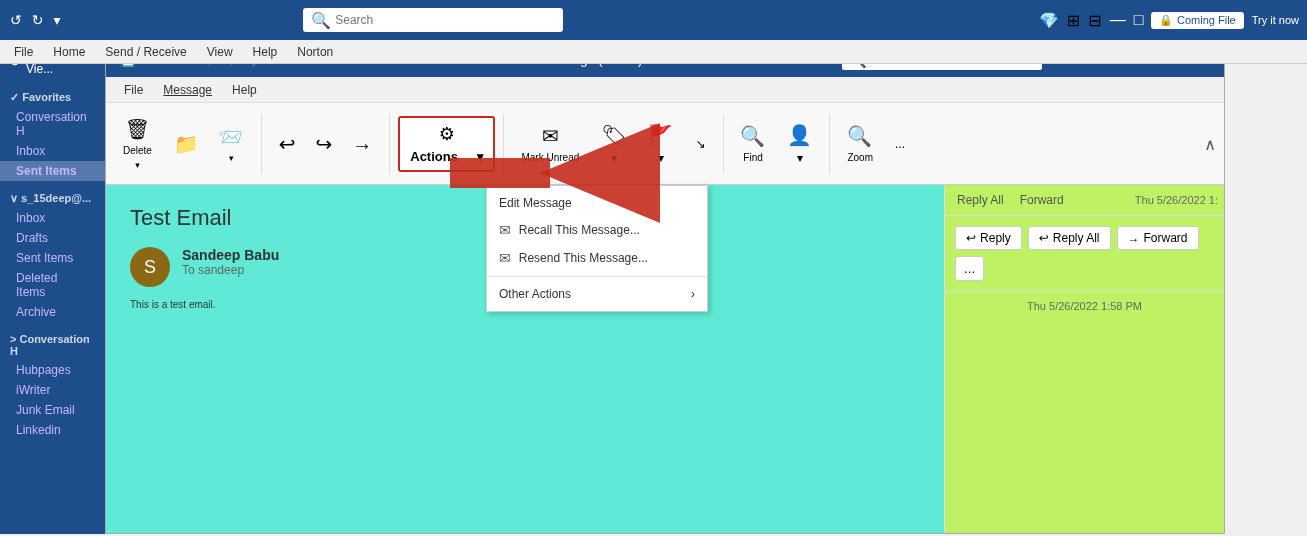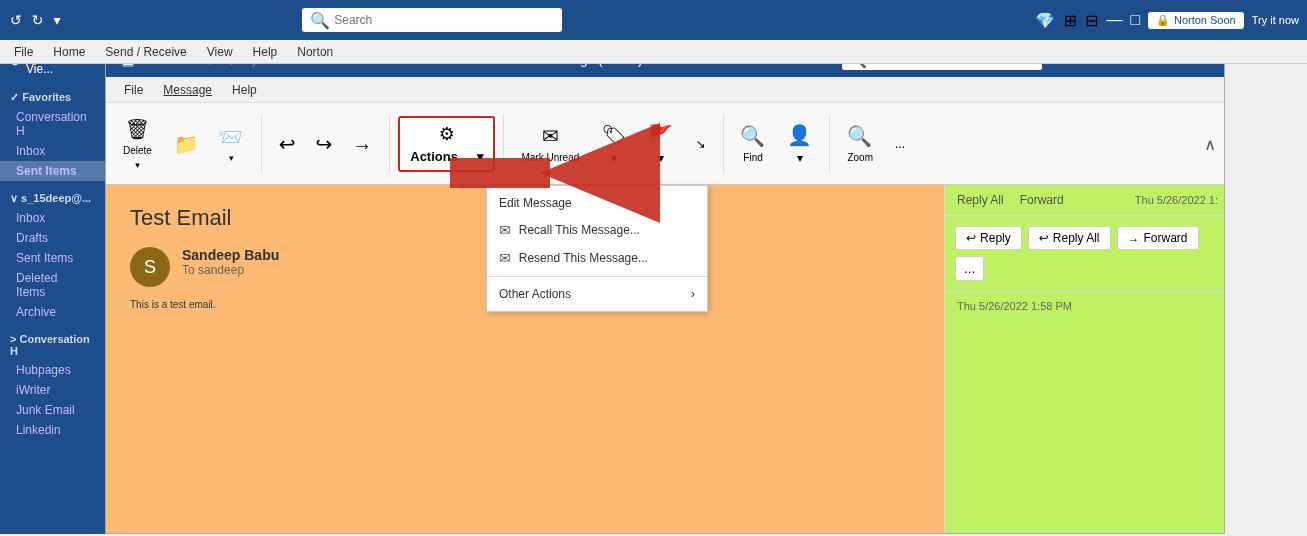--- a/index.html
+++ b/index.html
@@ -320,7 +320,7 @@
     <span style="color:white;cursor:pointer;">□</span>
     <div class="coming-soon-badge">
       <span>🔒</span>
-      <span>Norton Soon</span>
+      <span>Coming File</span>
     </div>
     <span class="try-now">Try it now</span>
   </div>

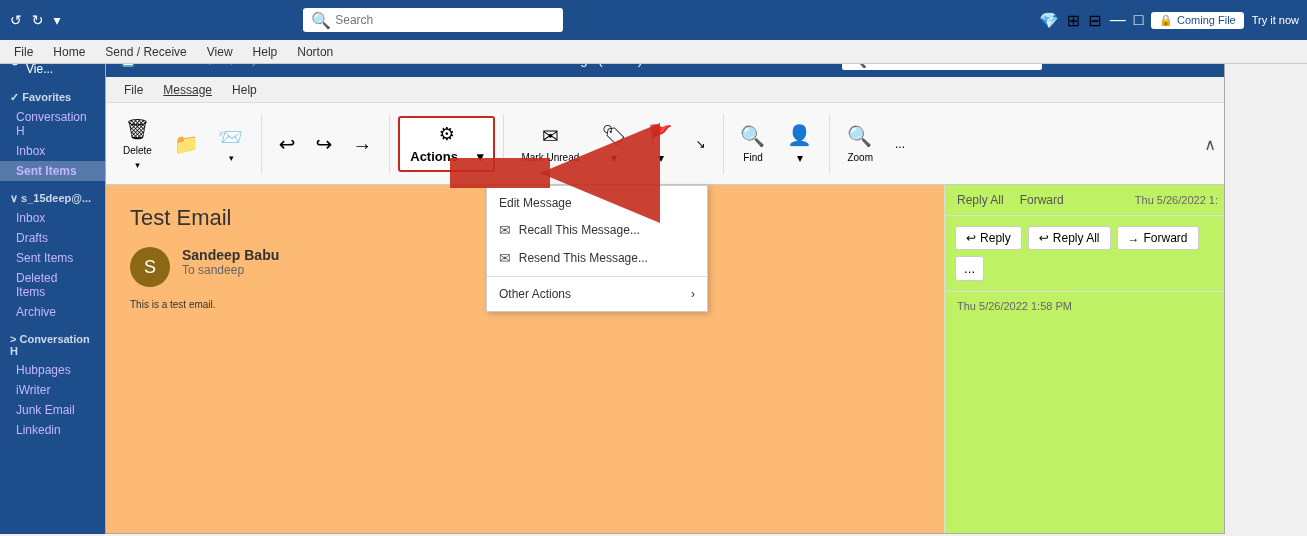--- a/index.html
+++ b/index.html
@@ -143,7 +143,7 @@
     .email-content {
       flex: 1;
       padding: 20px 24px;
-      background: #fdba74;
+      background: #5eead4;
       overflow-y: auto;
     }
 

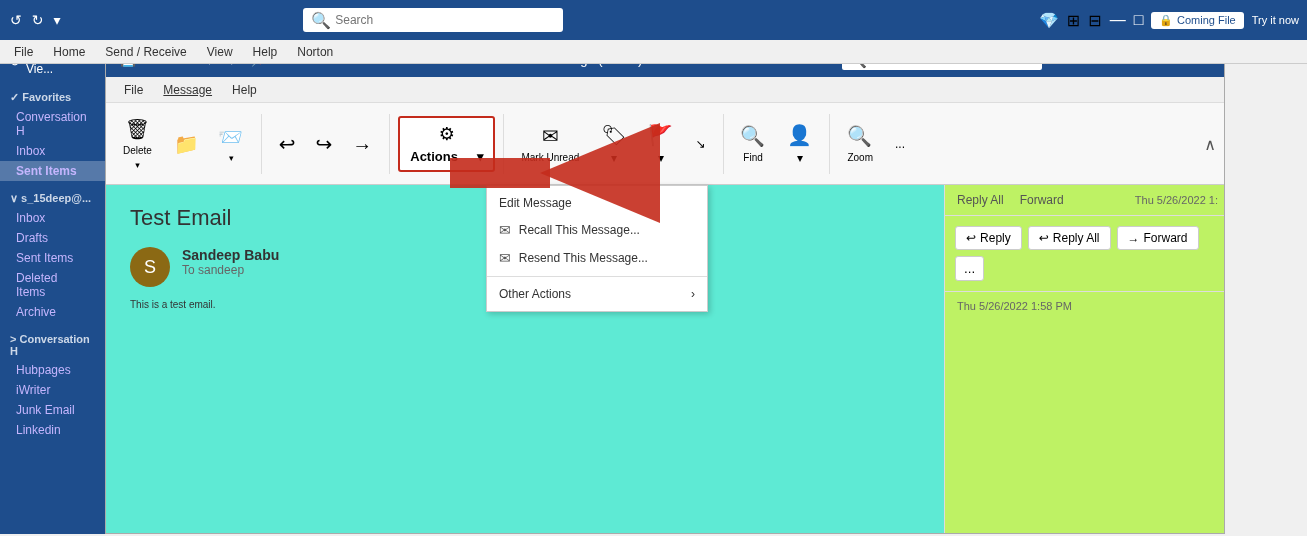--- a/index.html
+++ b/index.html
@@ -218,7 +218,7 @@
       padding: 8px 12px;
       font-size: 11px;
       color: #666;
-      text-align: left;
+      text-align: center;
     }
 
     

